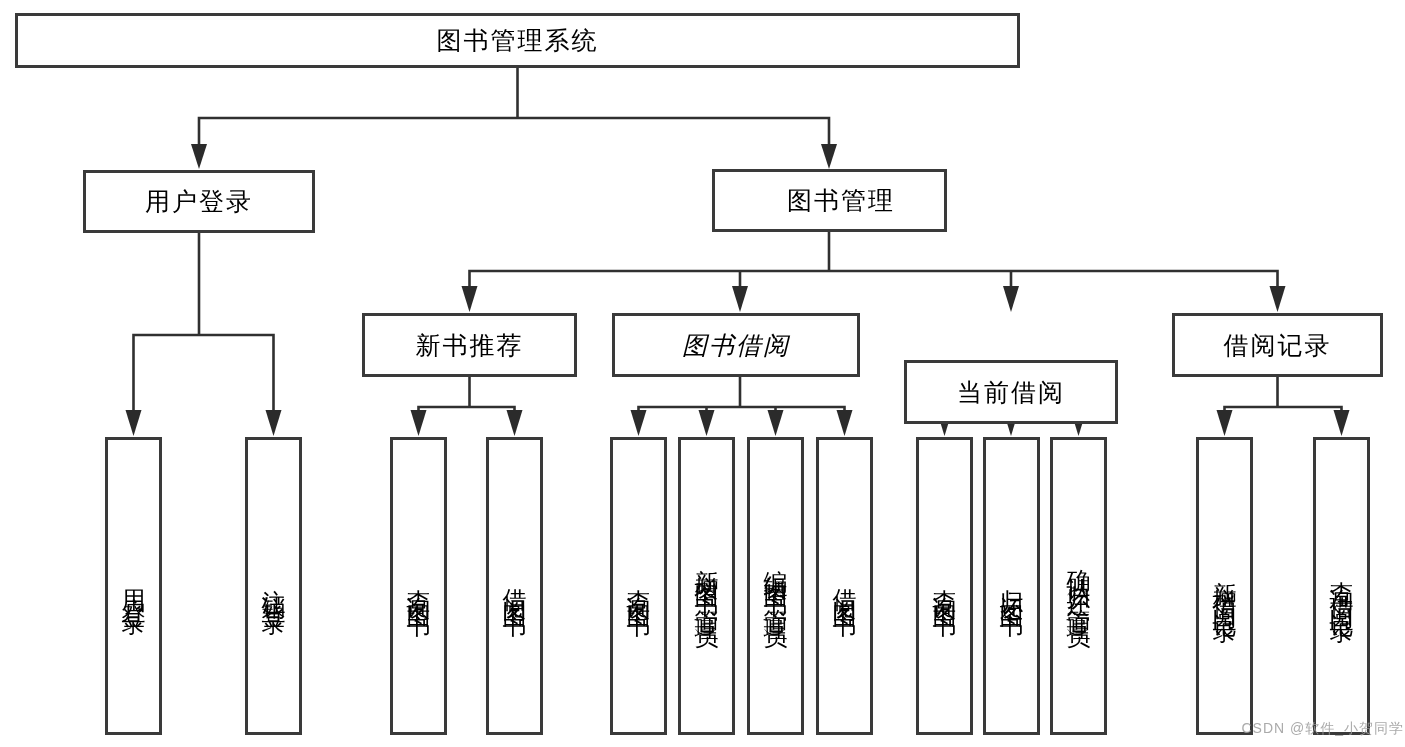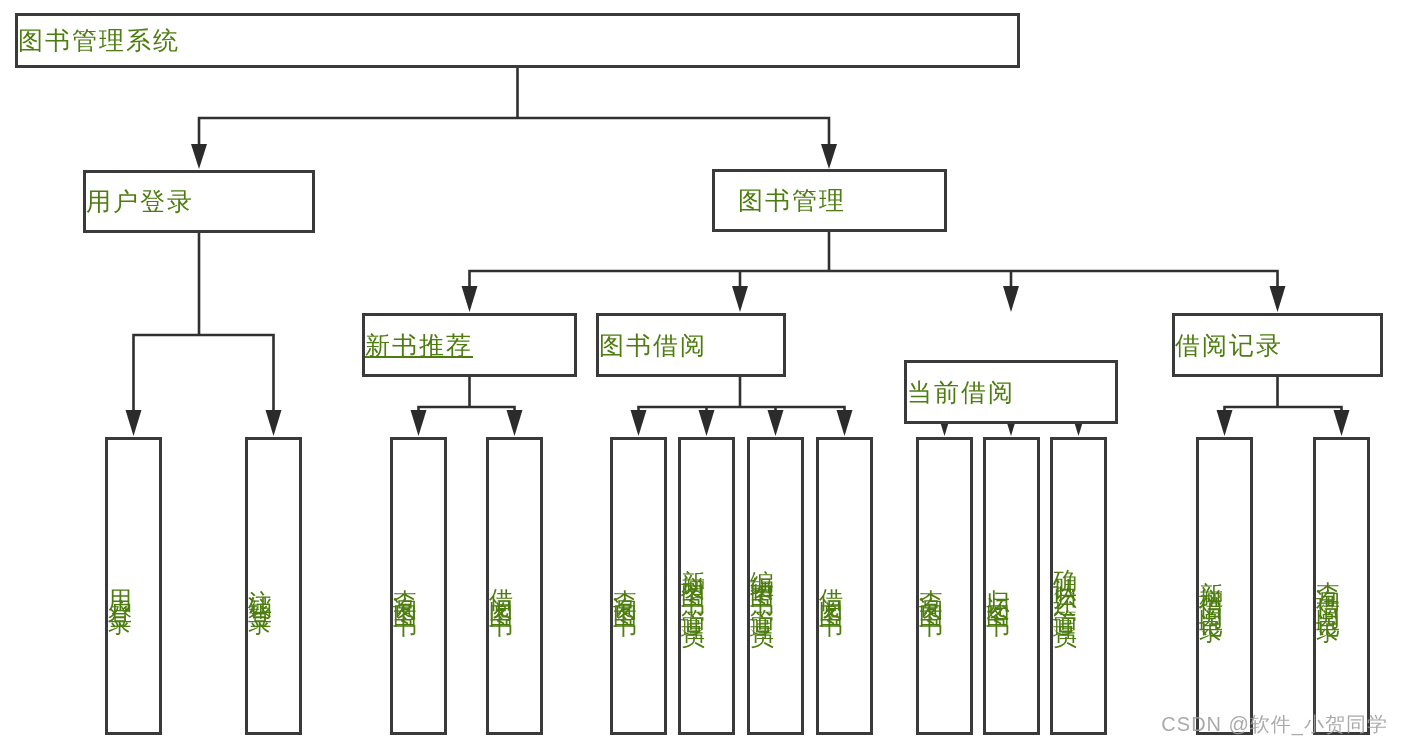--- a/index.html
+++ b/index.html
@@ -16,8 +16,8 @@
     box-sizing:border-box;
     border:3px solid #3a3a3a;
     background:#ffffff;
-    color:#4d7c0f;
-    display:flex;align-items:center;
+    color:#000000;
+    display:flex;align-items:center;justify-content:center;
     z-index:2;
   }
   .hnode{font-size:25px;letter-spacing:2px;white-space:nowrap;}

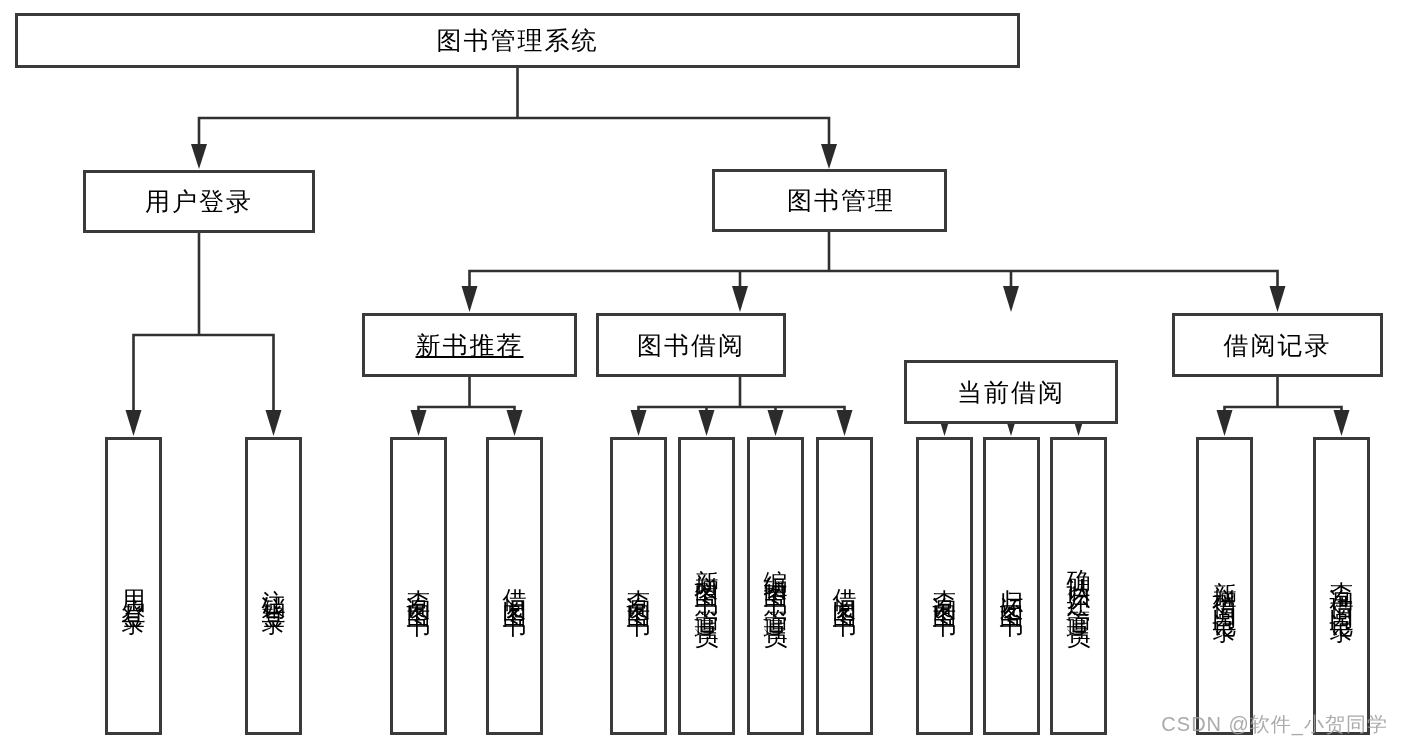--- a/index.html
+++ b/index.html
@@ -33,7 +33,7 @@
   .b-root{left:15px;top:13px;width:1005px;height:55px;}
   .b-l1a{left:83px;top:170px;width:232px;height:63px;}
   .b-l1b{left:712px;top:169px;width:235px;height:63px;padding-left:23px;}
-  .b-l2a{left:362px;top:313px;width:215px;height:64px;text-decoration:underline;}
+  .b-l2a{left:362px;top:313px;width:215px;height:64px;}
   .b-l2b{left:596px;top:313px;width:190px;height:64px;}
   .b-l2c{left:904px;top:313px;width:214px;height:64px;margin-top:47px;}
   .b-l2d{left:1172px;top:313px;width:211px;height:64px;}

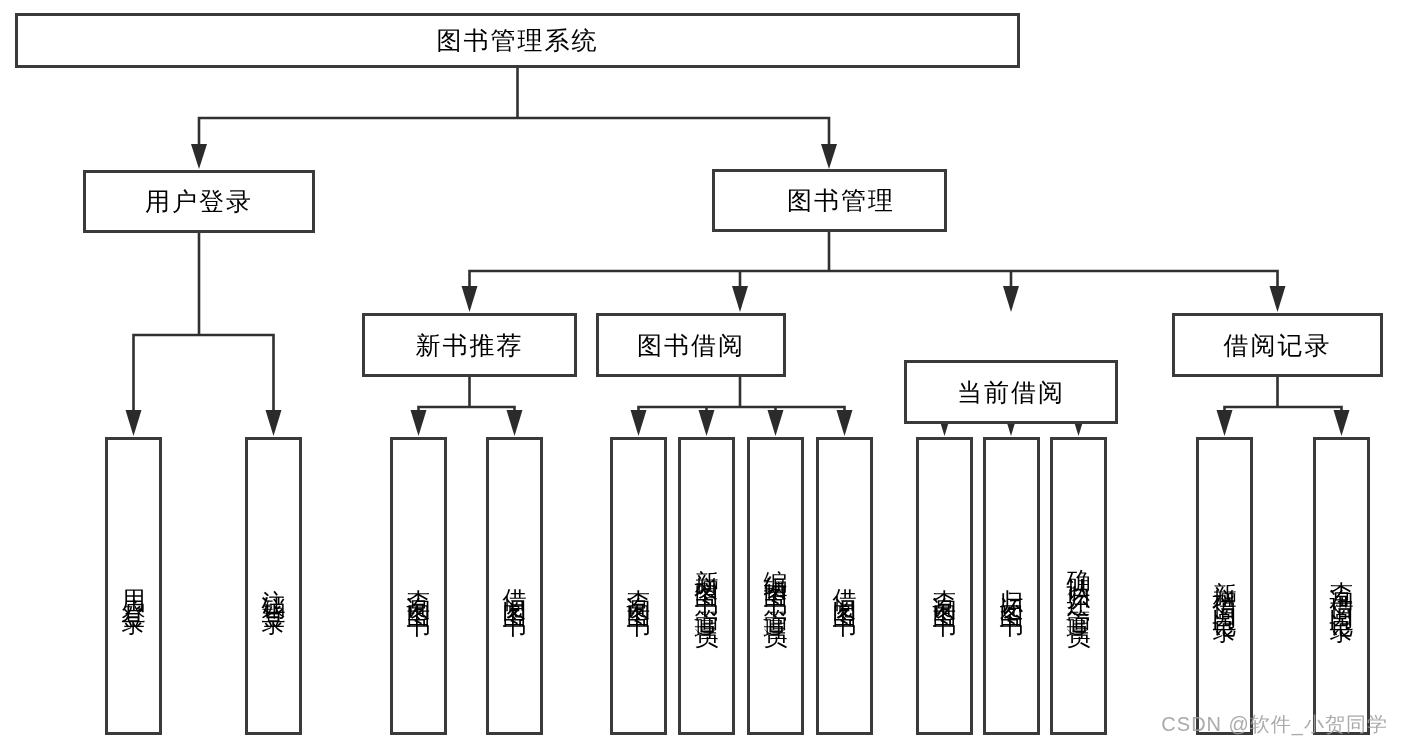--- a/index.html
+++ b/index.html
@@ -34,7 +34,7 @@
   .b-l1a{left:83px;top:170px;width:232px;height:63px;}
   .b-l1b{left:712px;top:169px;width:235px;height:63px;padding-left:23px;}
   .b-l2a{left:362px;top:313px;width:215px;height:64px;}
-  .b-l2b{left:596px;top:313px;width:190px;height:64px;}
+  .b-l2b{left:612px;top:313px;width:248px;height:64px;font-style:italic;}
   .b-l2c{left:904px;top:313px;width:214px;height:64px;margin-top:47px;}
   .b-l2d{left:1172px;top:313px;width:211px;height:64px;}
   .leaf{top:437px;width:57px;height:298px;}

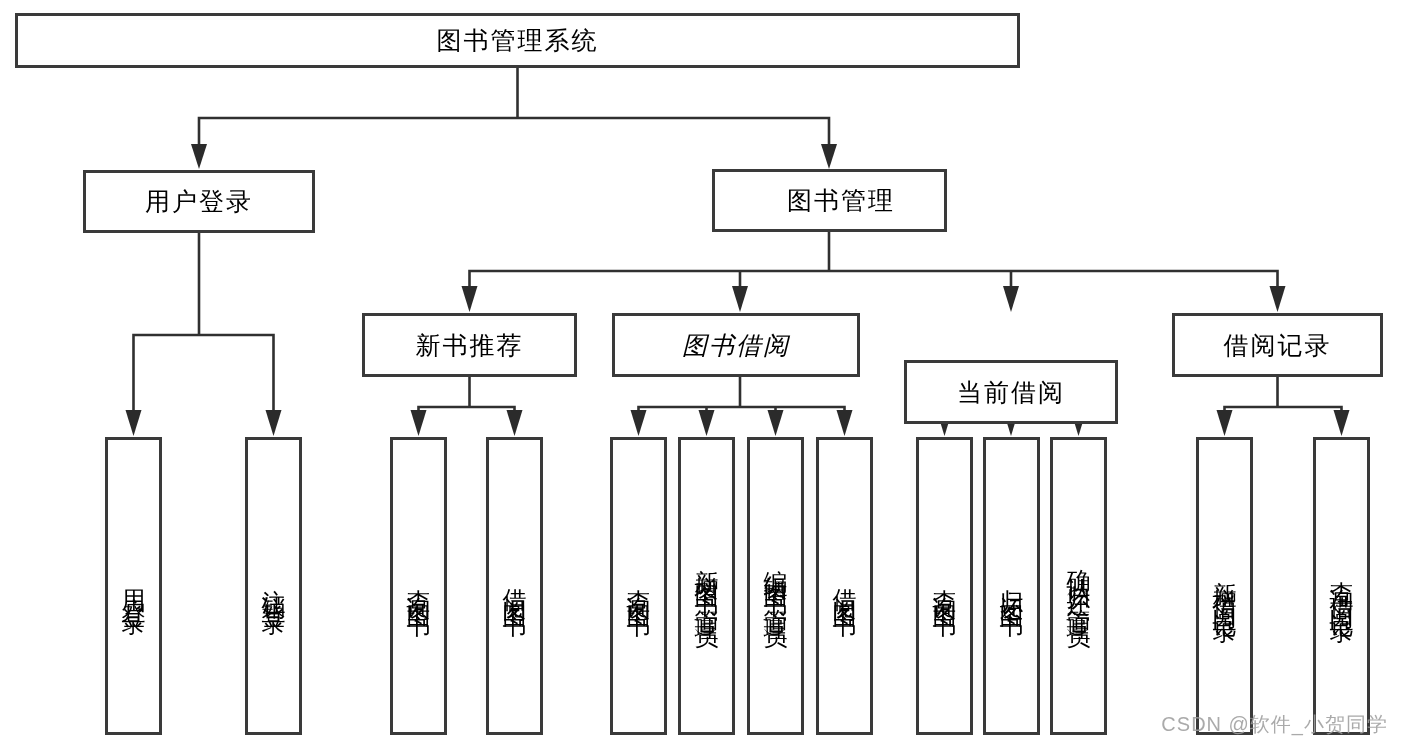--- a/index.html
+++ b/index.html
@@ -45,8 +45,8 @@
   .b-g5a{left:1196px;} .b-g5b{left:1313px;}
   #watermark{
     position:absolute;
-    right:17px;bottom:9px;
-    font-size:20px;
+    right:1px;bottom:9px;
+    font-size:14px;
     letter-spacing:1px;
     color:rgba(158,158,158,0.88);
     z-index:5;

